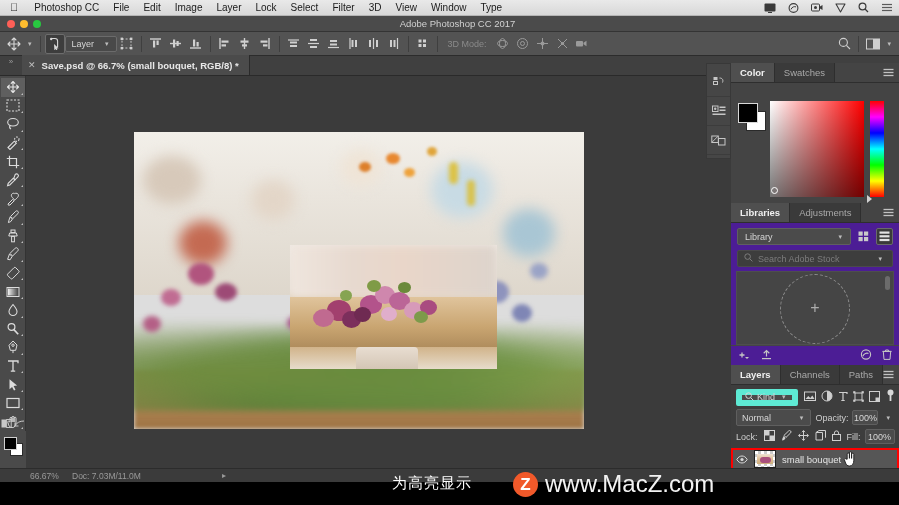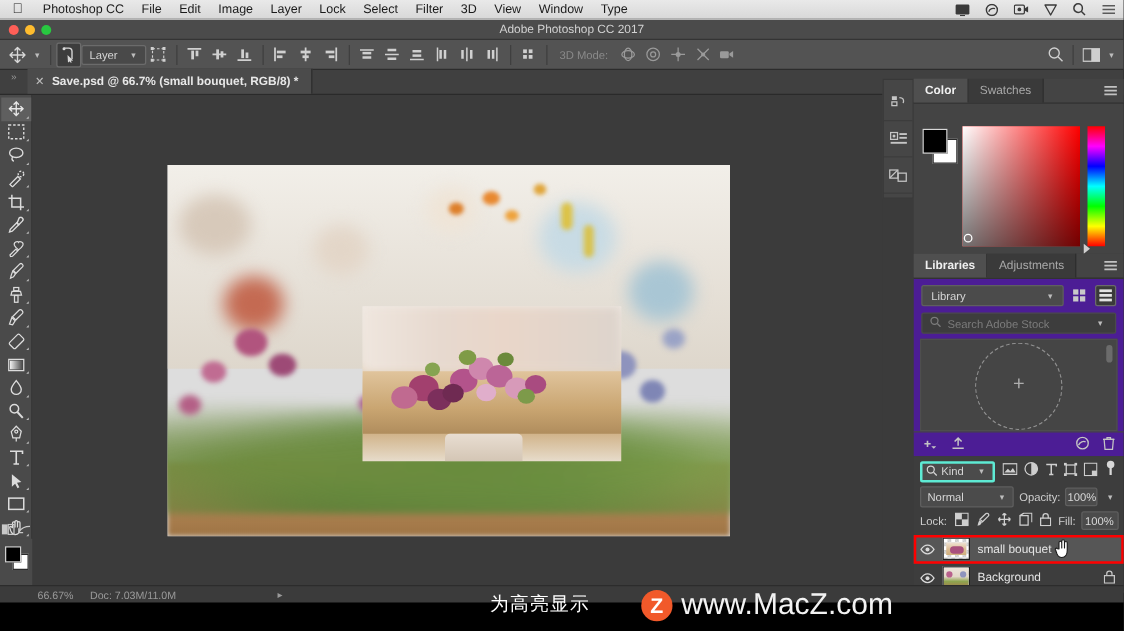--- a/index.html
+++ b/index.html
@@ -918,6 +918,18 @@
       </div>
     </div>
 
+    <div class="paneltabs">
+      <div class="ptab active">Layers</div>
+      <div class="ptab">Channels</div>
+      <div class="ptab">Paths</div>
+      <div class="pmenu">
+        <svg width="11" height="9" viewBox="0 0 11 9">
+            <line x1="0.5" y1="1.5" x2="10.5" y2="1.5" stroke="#c2c2c2" stroke-width="1.3"></line>
+            <line x1="0.5" y1="4.5" x2="10.5" y2="4.5" stroke="#c2c2c2" stroke-width="1.3"></line>
+            <line x1="0.5" y1="7.5" x2="10.5" y2="7.5" stroke="#c2c2c2" stroke-width="1.3"></line>
+          </svg>
+      </div>
+    </div>
     <div class="layerspanel">
 
       <div class="filterrow">

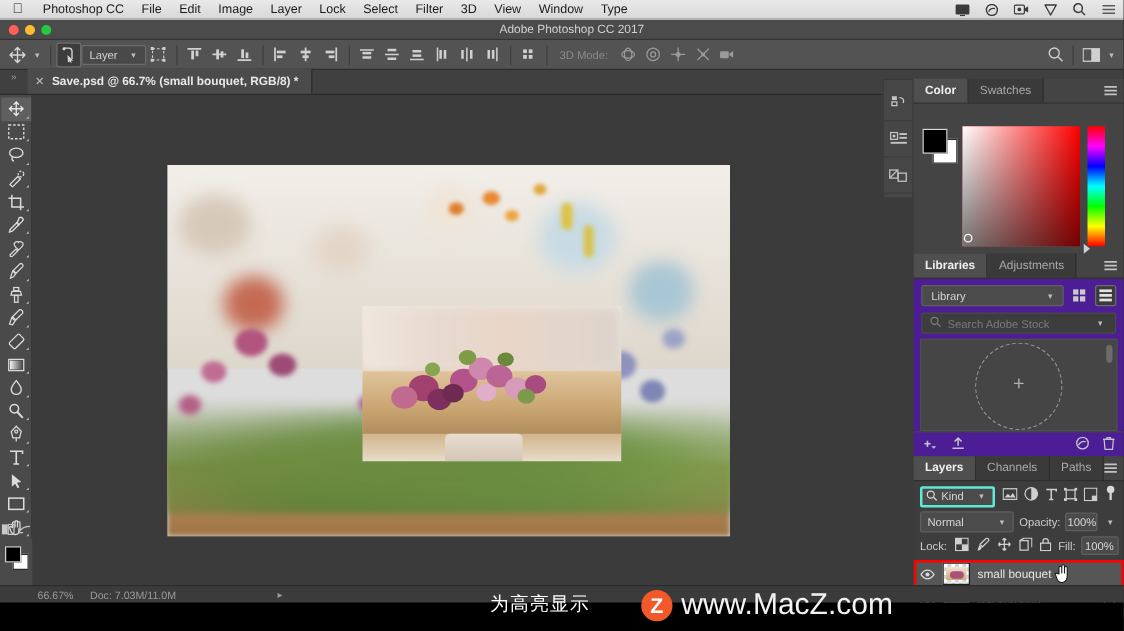--- a/index.html
+++ b/index.html
@@ -255,7 +255,7 @@
     display: flex; align-items: center; gap: 0; padding: 4px 5px; height: 24px;
   }
   .kindsel {
-    width: 62px; height: 17px; background: #4b4b4b; border: 2px solid #5eead4; border-radius:2px;
+    width: 62px; height: 17px; background: #4b4b4b; border: 6px solid #5eead4; border-radius:2px;
     color: #d5d5d5; font-size: 9px; display: flex; align-items: center; gap: 3px; padding: 0 3px;
     justify-content: space-between;
   }

